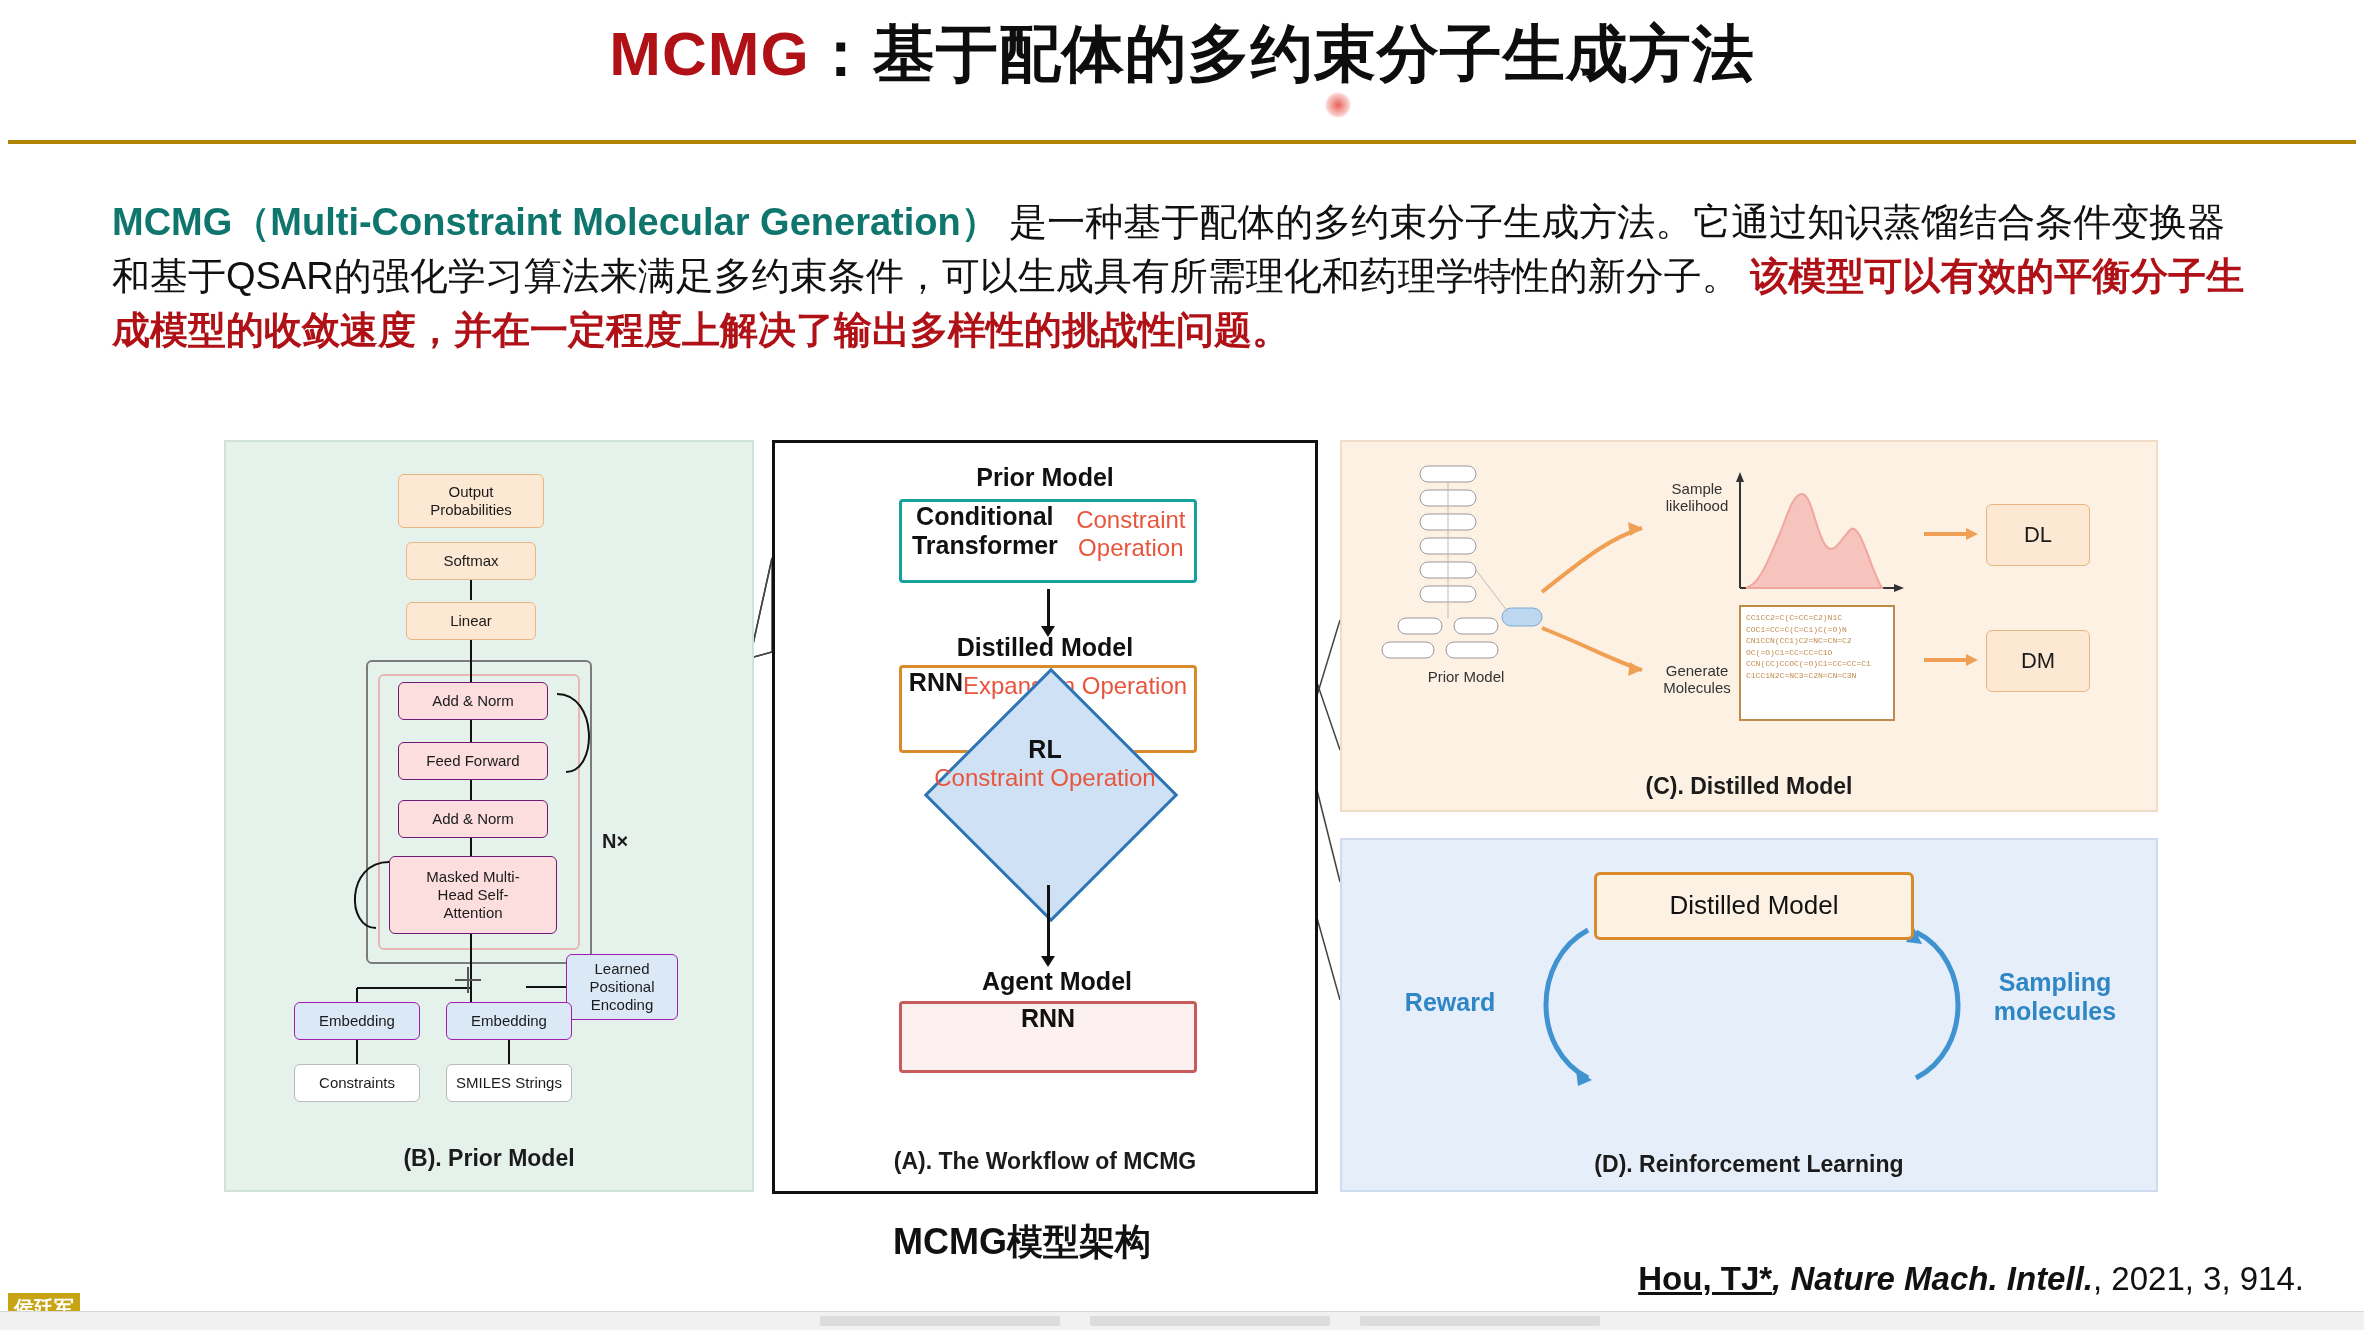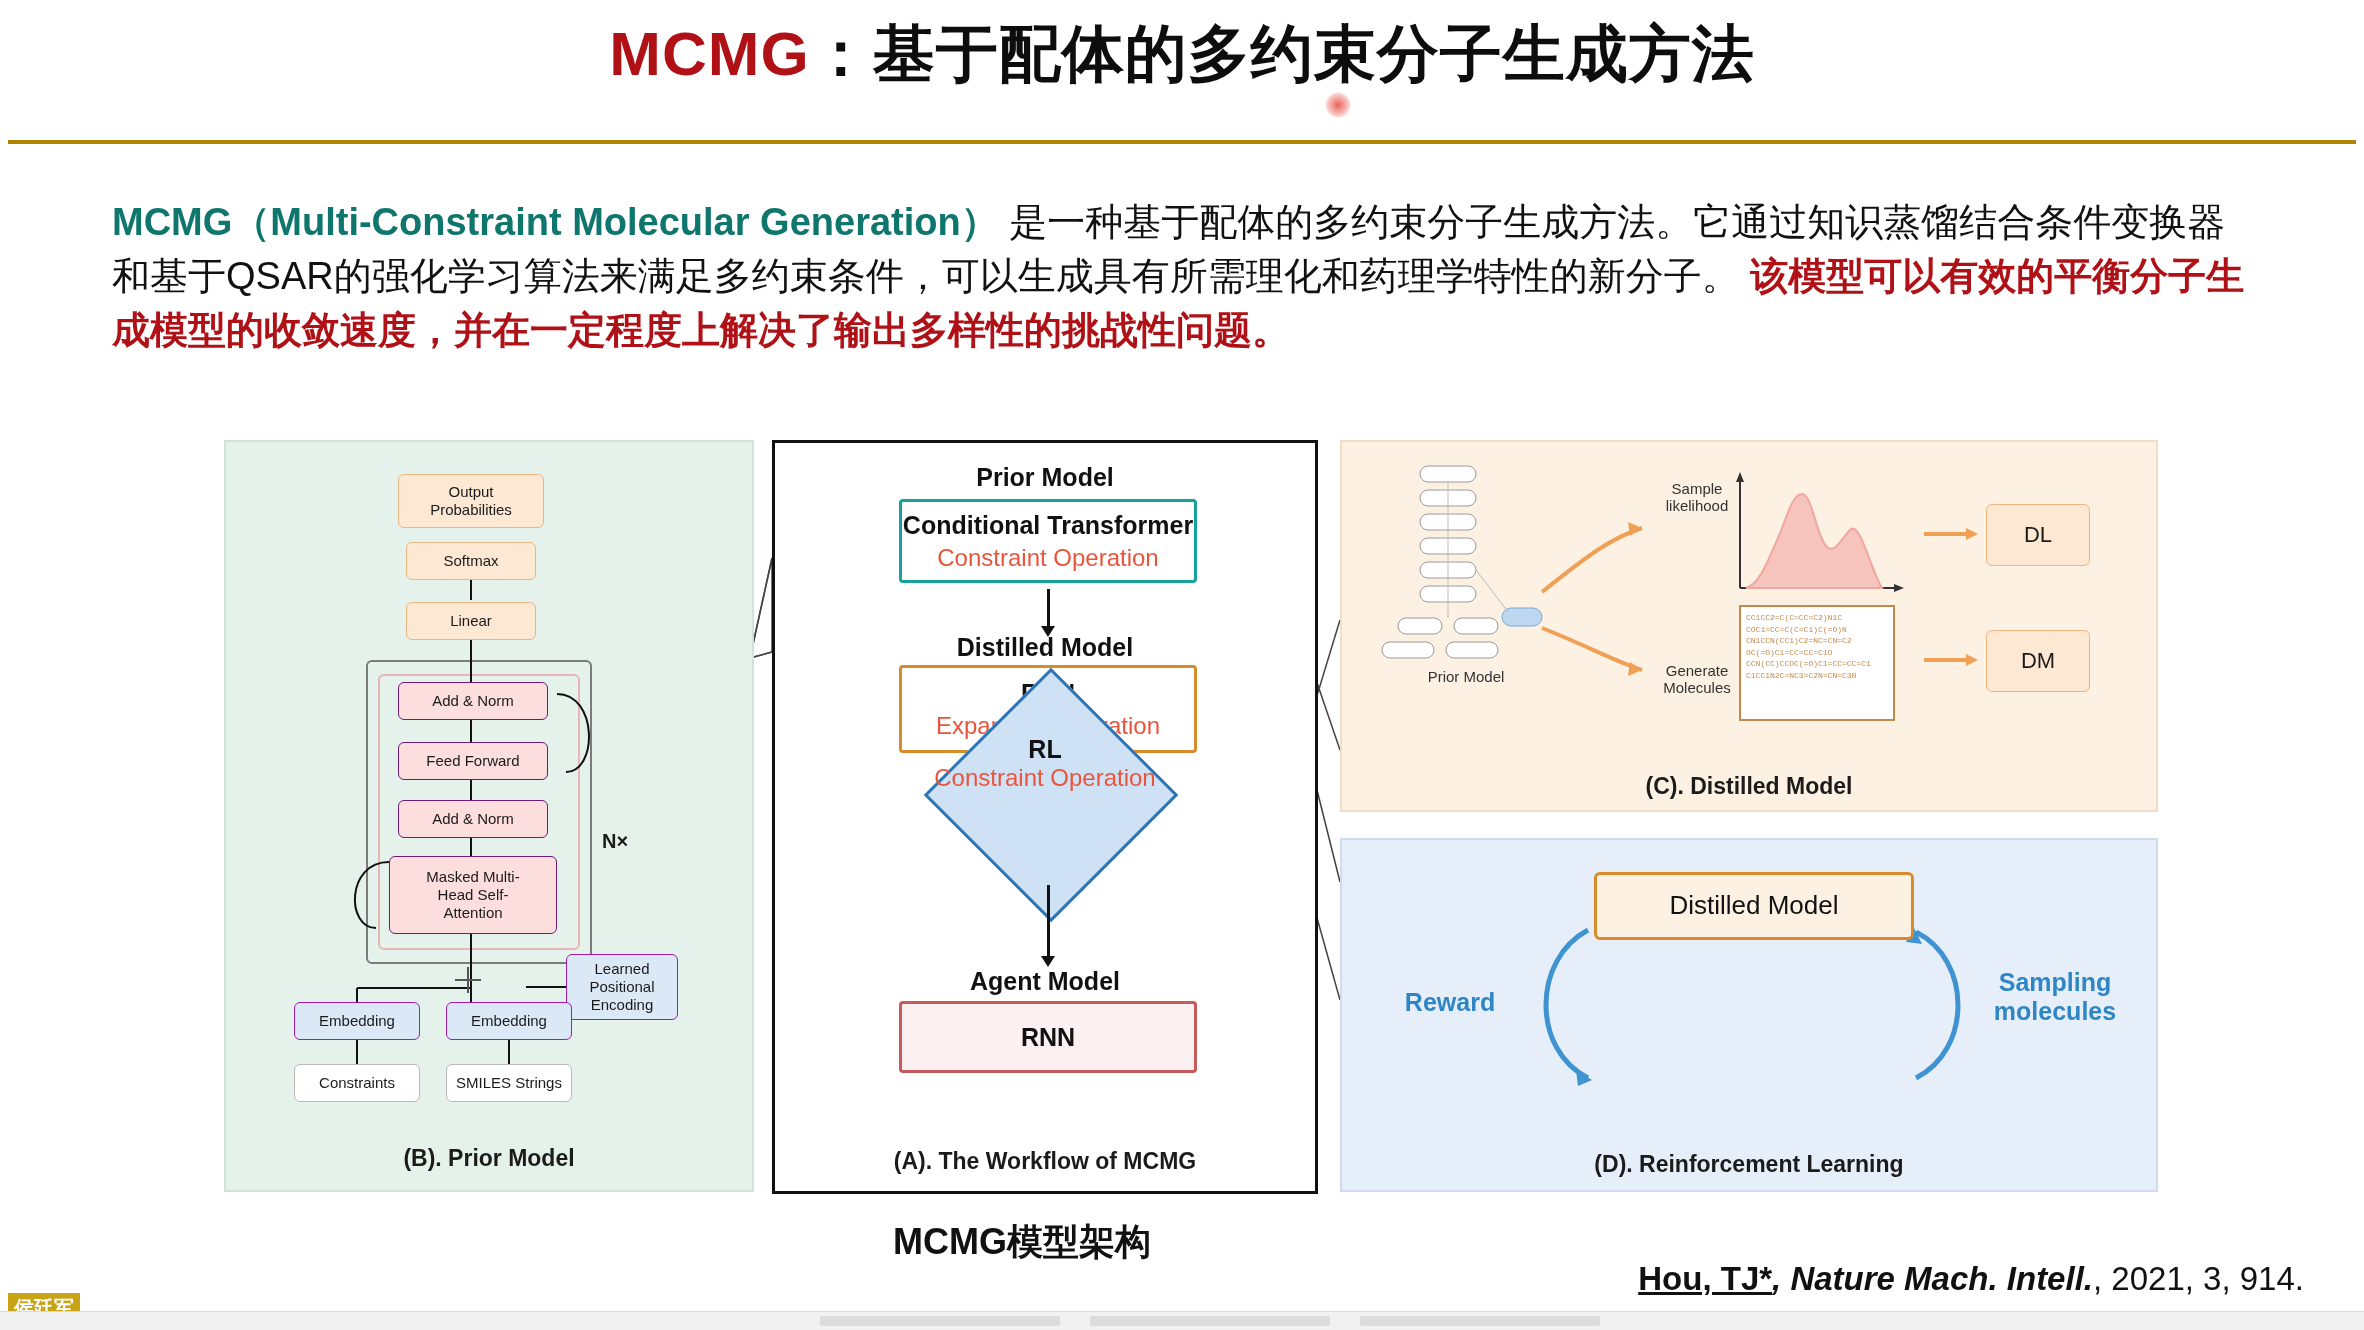--- a/index.html
+++ b/index.html
@@ -156,8 +156,8 @@
     box-sizing: border-box;
     border-radius: 4px;
     display: flex;
-    flex-direction: column;
-    align-items: center;
+    flex-direction: row;
+    align-items: flex-start;
     justify-content: center;
     text-align: center;
   }

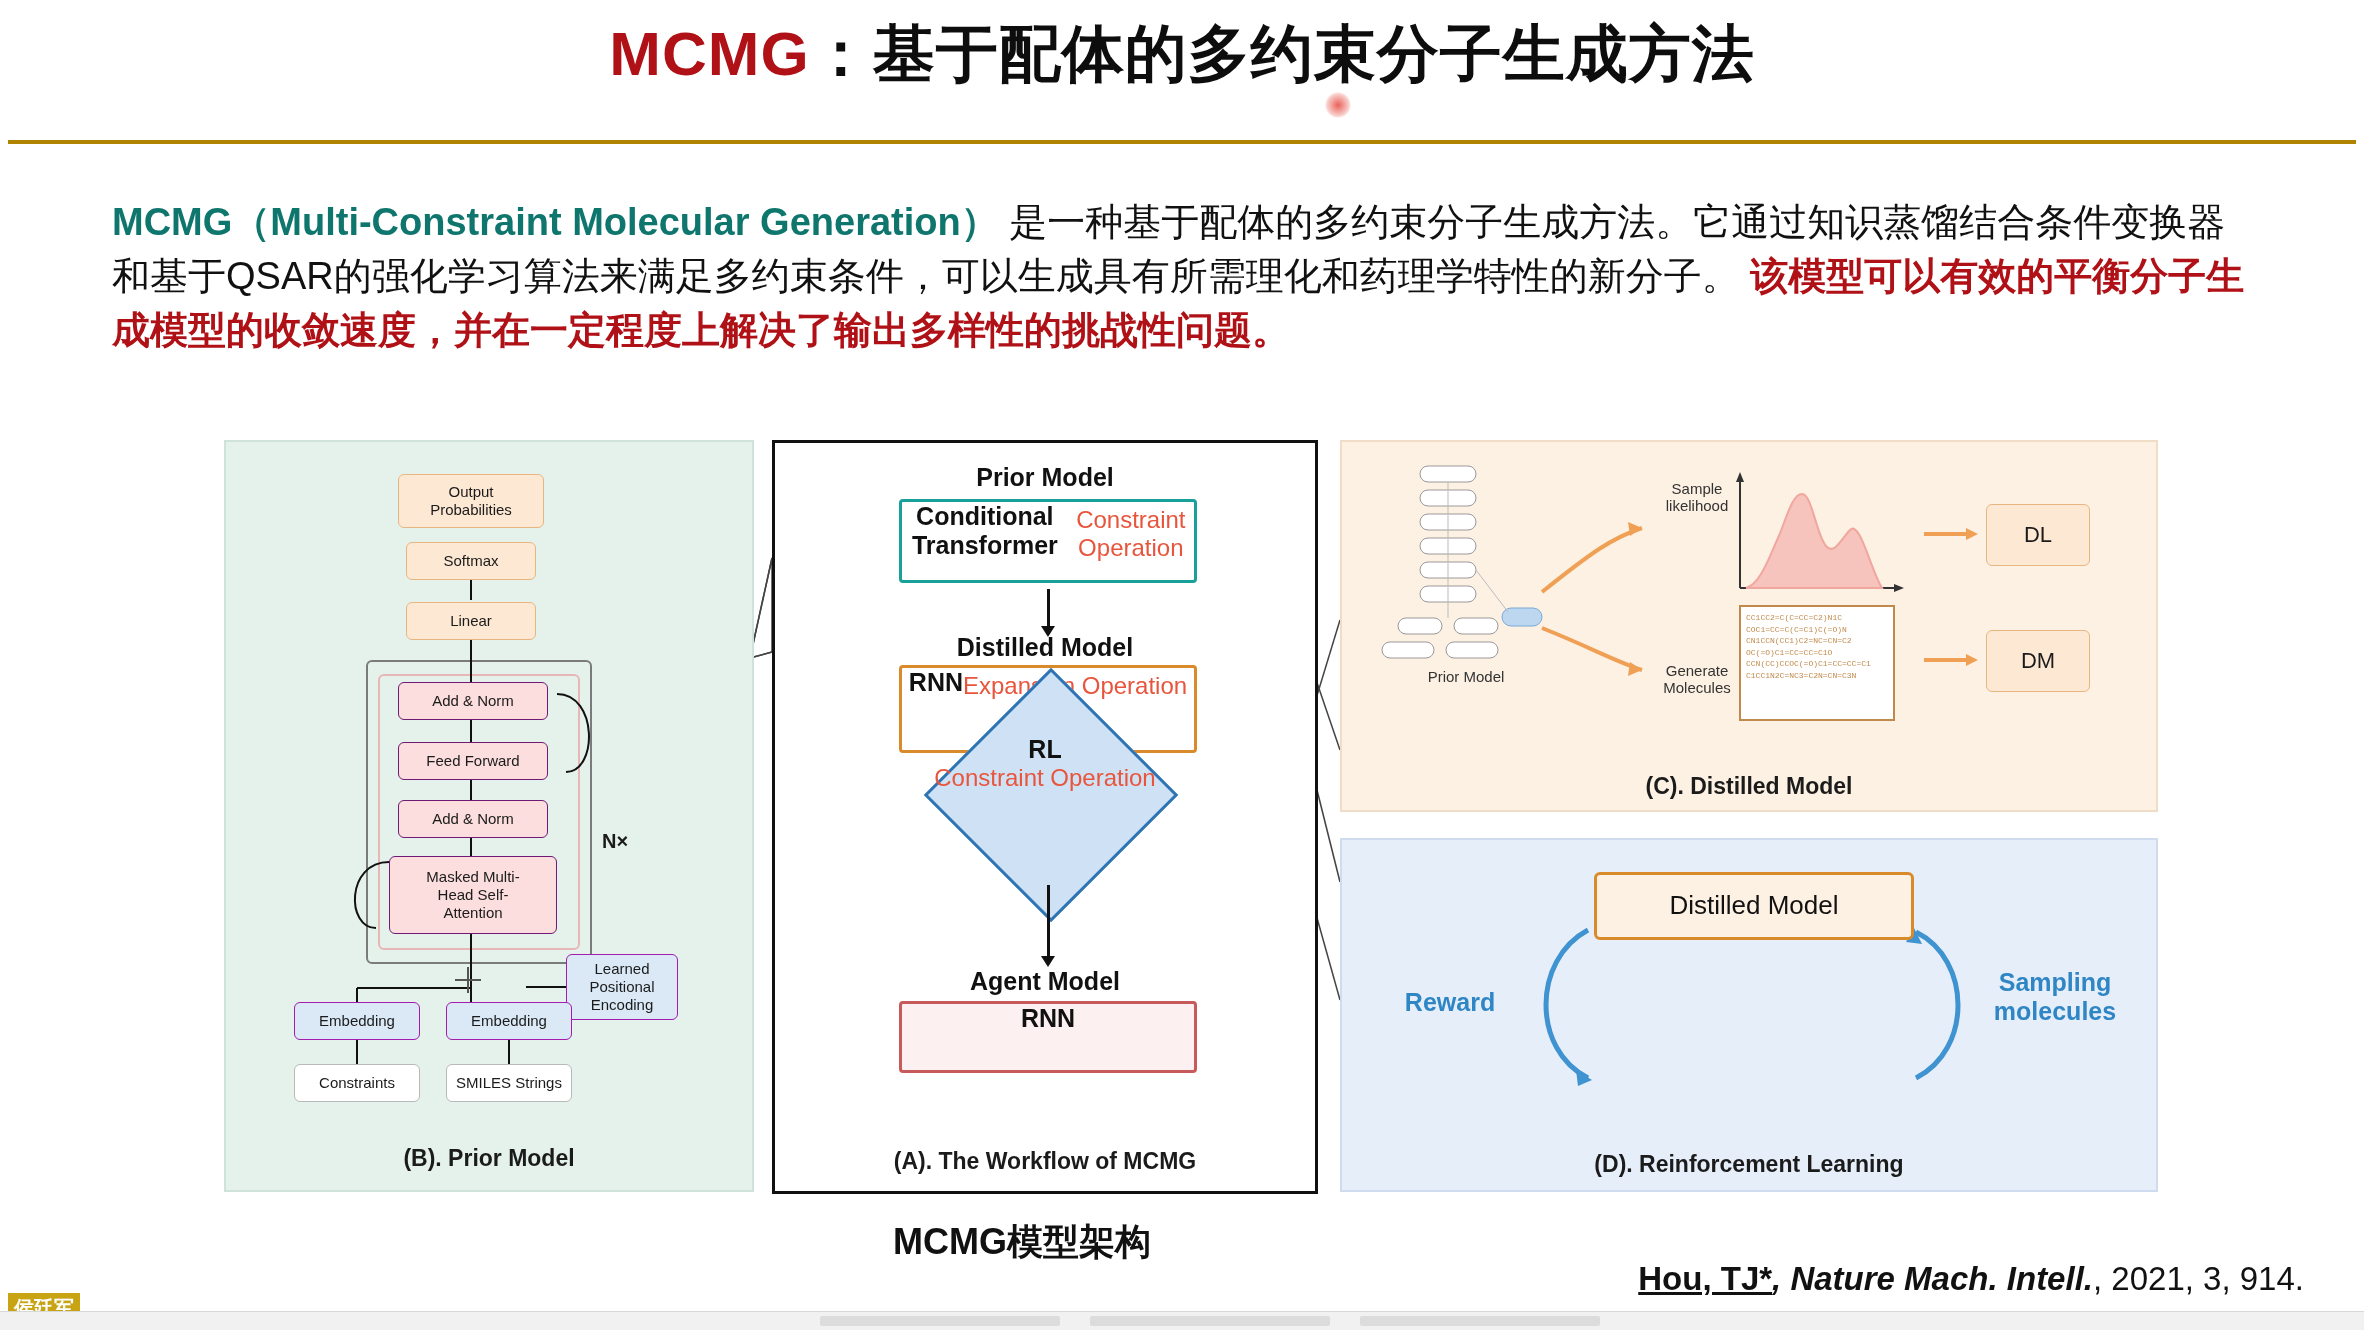--- a/index.html
+++ b/index.html
@@ -446,7 +446,7 @@
       </div>
       <div class="v-arrow" style="left:272px; top:442px; height:72px;"></div>
 
-      <div class="a-head" style="top:524px;">Agent Model</div>
+      <div class="a-head" style="top:524px;margin-left:12px;">Agent Model</div>
       <div class="a-box pinkb" style="left:124px; top:558px; width:298px; height:72px;">
         <div class="l1">RNN</div>
       </div>

